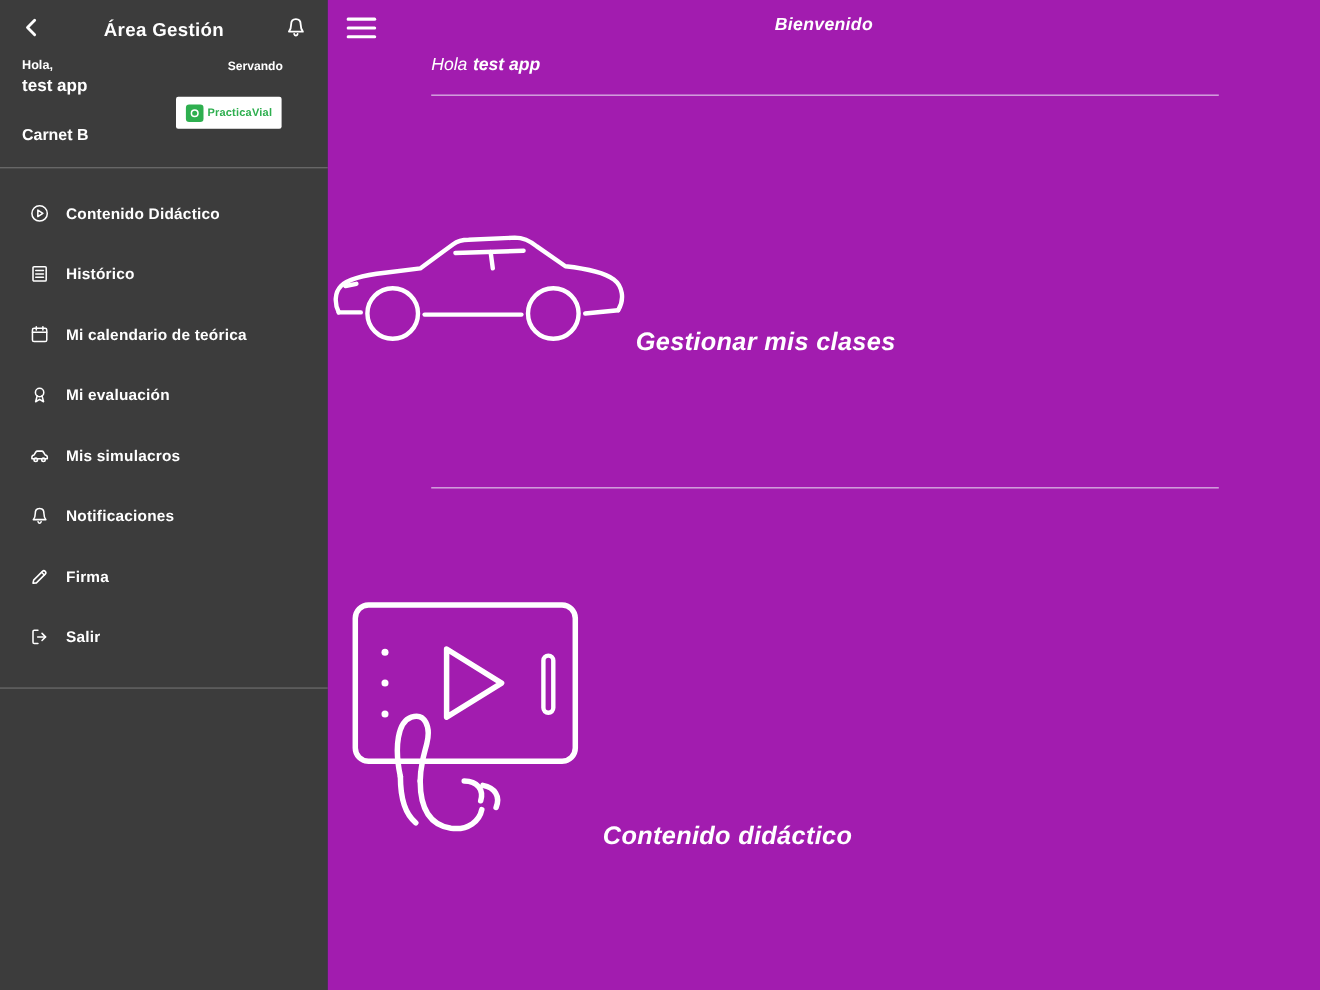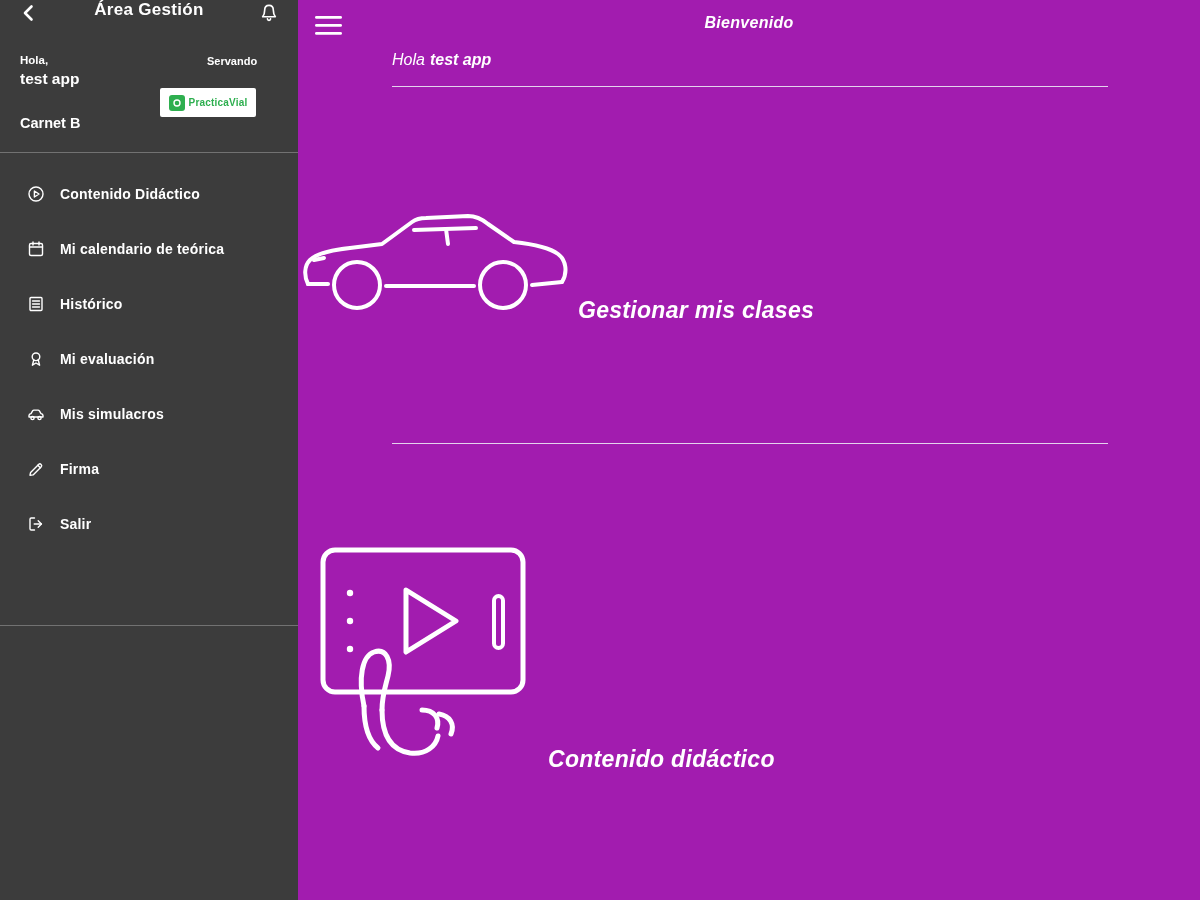--- a/index.html
+++ b/index.html
@@ -18,7 +18,7 @@
   }
   .topbar {
     position: absolute; top: 0; left: 0; right: 0; height: 52px;
-    display: flex; align-items: flex-start; padding: 0 16px;
+    display: flex; align-items: flex-end; padding: 14px 16px;
   }
   .topbar-title { flex: 1; text-align: center; font-size: 17px; font-weight: 800; letter-spacing: .3px; }
   .icon-btn { display: flex; align-items: center; justify-content: center; width: 26px; height: 26px; cursor: pointer; }

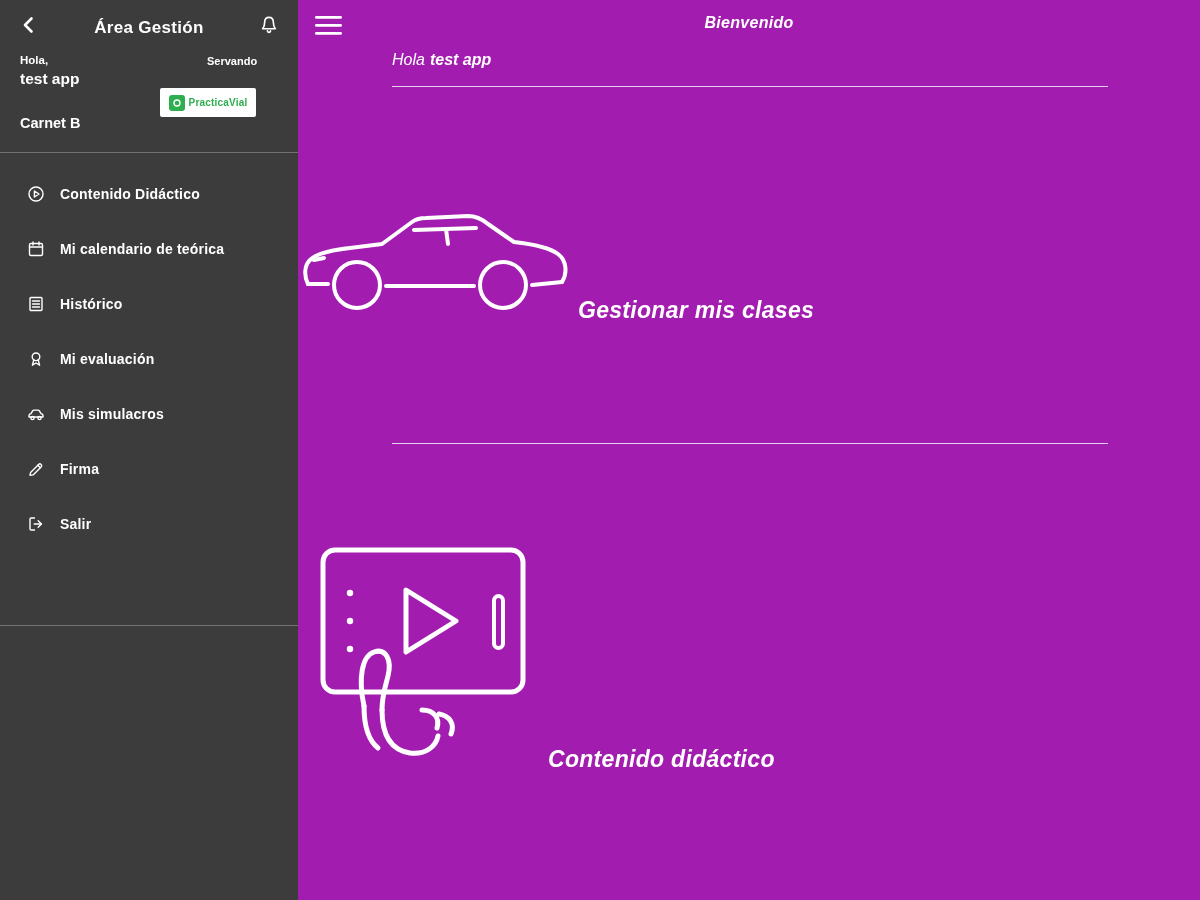--- a/index.html
+++ b/index.html
@@ -127,6 +127,18 @@
       <div class="menu-item">
         <span class="mi-icon">
           <svg class="line small-ic" width="18" height="18" viewBox="0 0 18 18">
+            <rect x="3" y="2.5" width="12" height="13" rx="1"></rect>
+            <line x1="5.5" y1="6" x2="12.5" y2="6"></line>
+            <line x1="5.5" y1="9" x2="12.5" y2="9"></line>
+            <line x1="5.5" y1="12" x2="12.5" y2="12"></line>
+          </svg>
+        </span>
+        <span class="mi-label">Histórico</span>
+      </div>
+
+      <div class="menu-item">
+        <span class="mi-icon">
+          <svg class="line small-ic" width="18" height="18" viewBox="0 0 18 18">
             <rect x="2.5" y="3.5" width="13" height="12" rx="1.5"></rect>
             <line x1="2.5" y1="7" x2="15.5" y2="7"></line>
             <line x1="6" y1="2" x2="6" y2="5"></line>
@@ -134,18 +146,6 @@
           </svg>
         </span>
         <span class="mi-label">Mi calendario de teórica</span>
-      </div>
-
-      <div class="menu-item">
-        <span class="mi-icon">
-          <svg class="line small-ic" width="18" height="18" viewBox="0 0 18 18">
-            <rect x="3" y="2.5" width="12" height="13" rx="1"></rect>
-            <line x1="5.5" y1="6" x2="12.5" y2="6"></line>
-            <line x1="5.5" y1="9" x2="12.5" y2="9"></line>
-            <line x1="5.5" y1="12" x2="12.5" y2="12"></line>
-          </svg>
-        </span>
-        <span class="mi-label">Histórico</span>
       </div>
 
       <div class="menu-item">

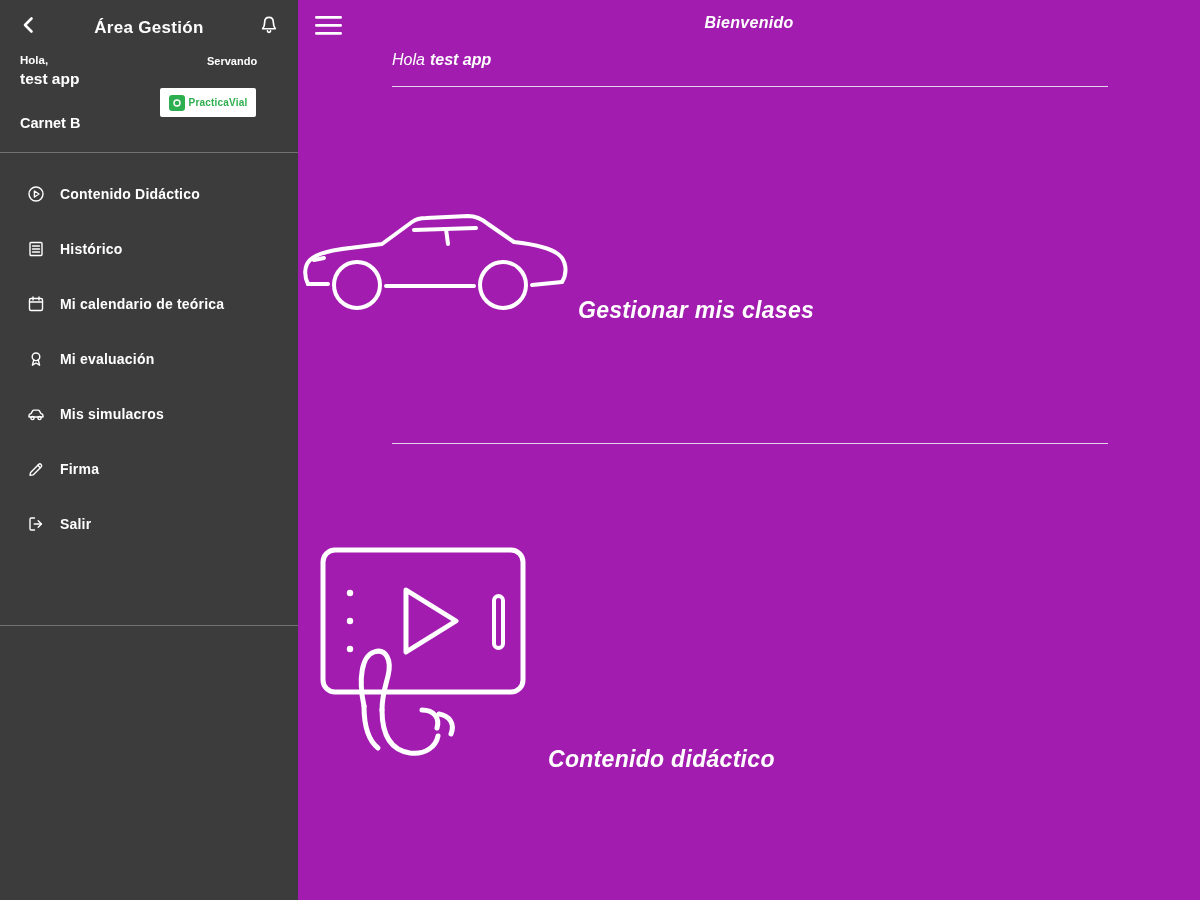--- a/index.html
+++ b/index.html
@@ -169,6 +169,15 @@
         <span class="mi-label">Mis simulacros</span>
       </div>
 
+      <div class="menu-item">
+        <span class="mi-icon">
+          <svg class="line small-ic" width="18" height="18" viewBox="0 0 18 18">
+            <path d="M9 2.2 C6.6 2.2 5.1 4 5.1 6.6 C5.1 10 4.1 11.4 3.3 12.4 H14.7 C13.9 11.4 12.9 10 12.9 6.6 C12.9 4 11.4 2.2 9 2.2 Z"></path>
+            <path d="M7.6 14.3 C7.9 15.2 8.4 15.6 9 15.6 C9.6 15.6 10.1 15.2 10.4 14.3"></path>
+          </svg>
+        </span>
+        <span class="mi-label">Notificaciones</span>
+      </div>
 
       <div class="menu-item">
         <span class="mi-icon">

